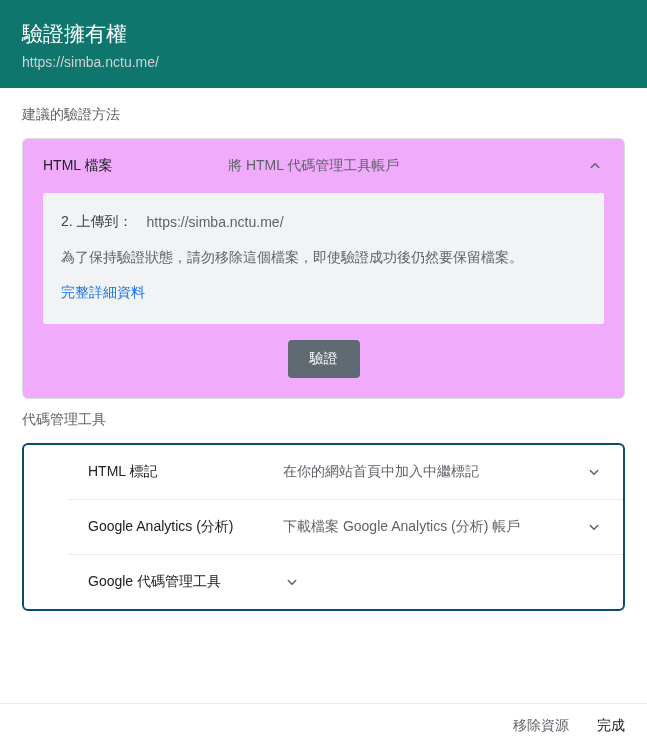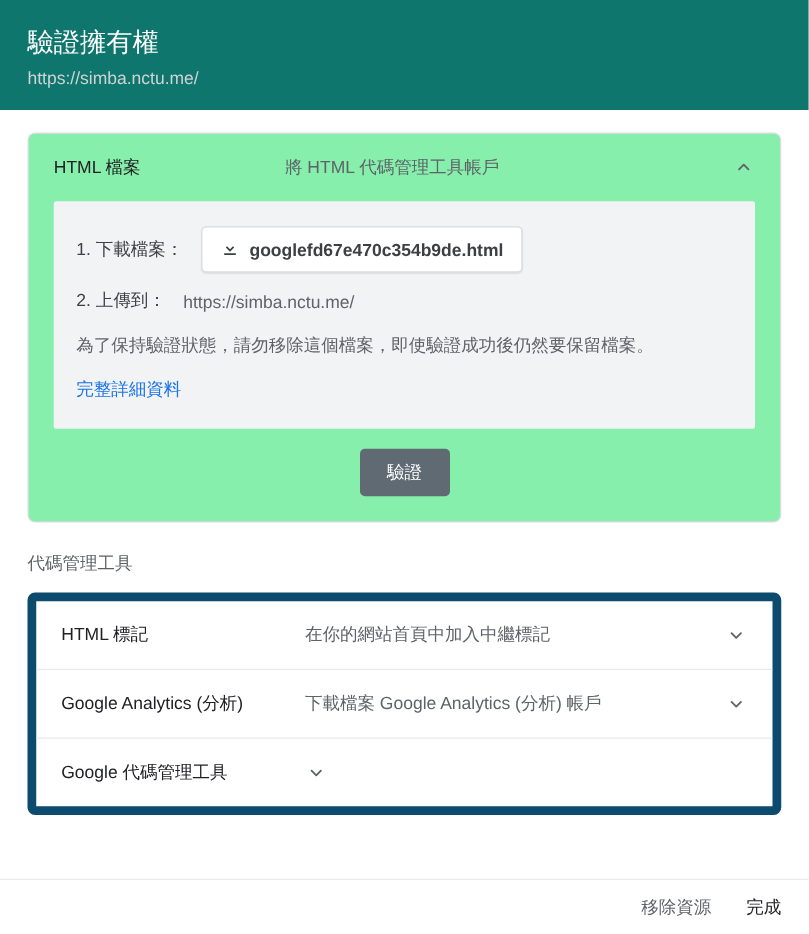--- a/index.html
+++ b/index.html
@@ -199,6 +199,7 @@
 
 <div class="content-wrap">
 
+  <div class="section-title">建議的驗證方法</div>
 
   <div class="card">
     <div class="panel-header">

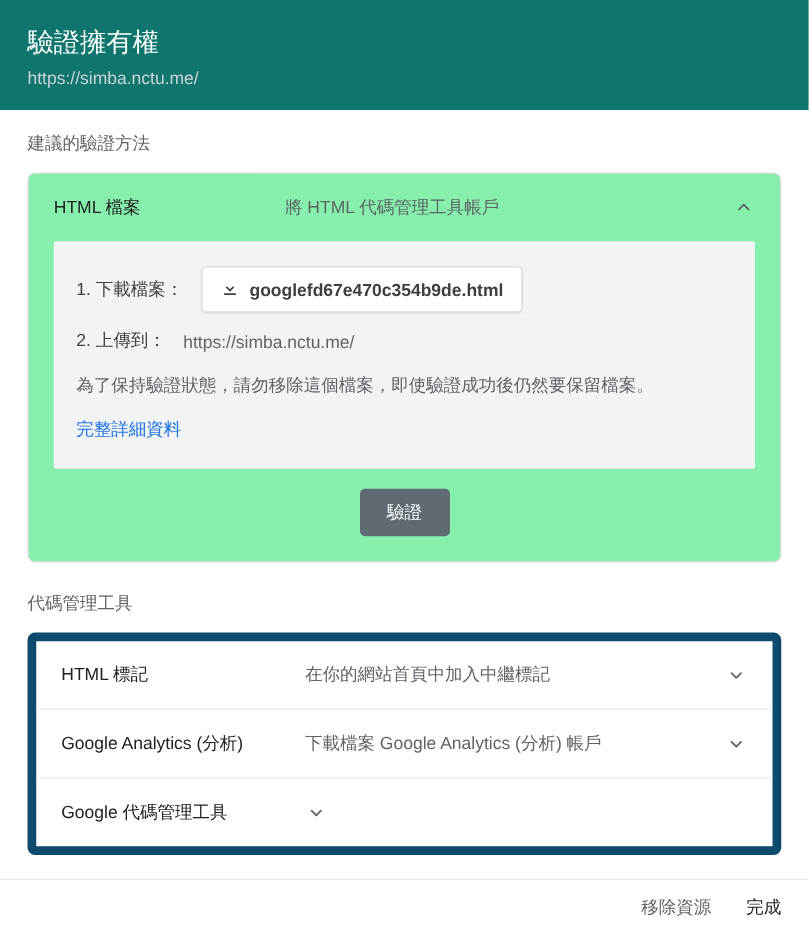--- a/index.html
+++ b/index.html
@@ -53,8 +53,8 @@
   .card {
     border: 1px solid #dadce0;
     border-radius: 6px;
-    background: #86efac;
-    margin-bottom: 24px;
+    background: #f0abfc;
+    margin-bottom: 12px;
   }
 
   .panel-header {

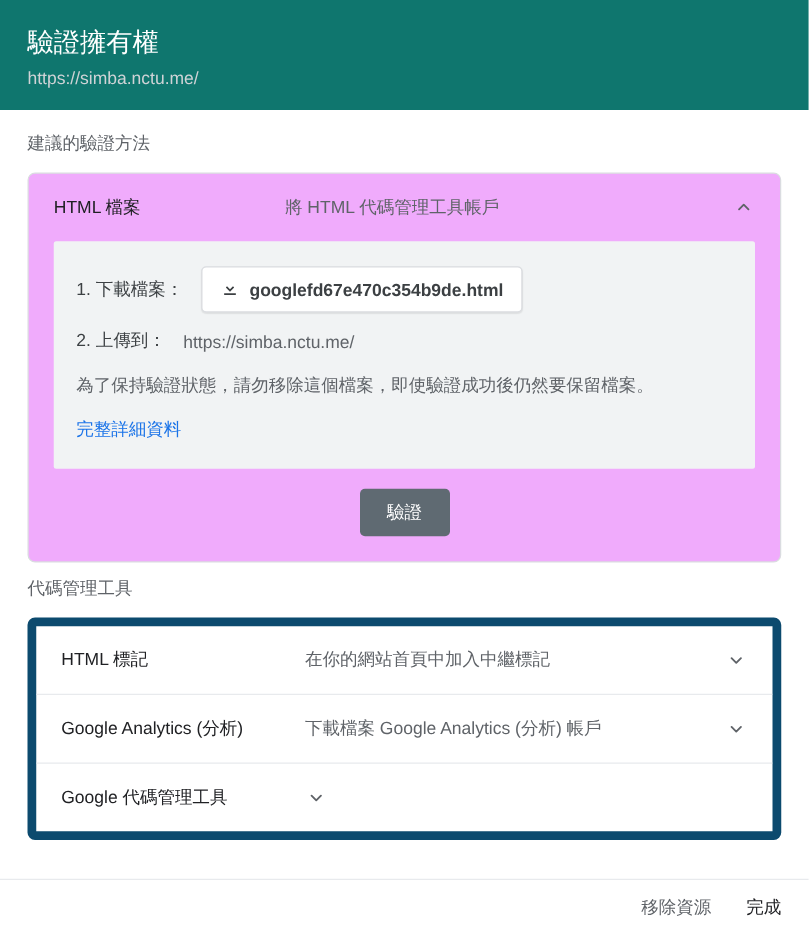--- a/index.html
+++ b/index.html
@@ -214,18 +214,6 @@
 
     <div class="panel-body">
       <div class="step">
-        <span class="step-label">1. 下載檔案：</span>
-        <button class="download-btn">
-          <span>
-            <svg width="16" height="16" viewBox="0 0 24 24" fill="#3c4043">
-                <path d="M12 3v11.17l3.59-3.58L17 12l-5 5-5-5 1.41-1.41L12 14.17V3h0z"></path>
-                <path d="M5 19h14v2H5z"></path>
-              </svg>
-          </span>
-          <span>googlefd67e470c354b9de.html</span>
-        </button>
-      </div>
-      <div class="step">
         <span class="step-label">2. 上傳到：</span>
         <span class="step-url">https://simba.nctu.me/</span>
       </div>

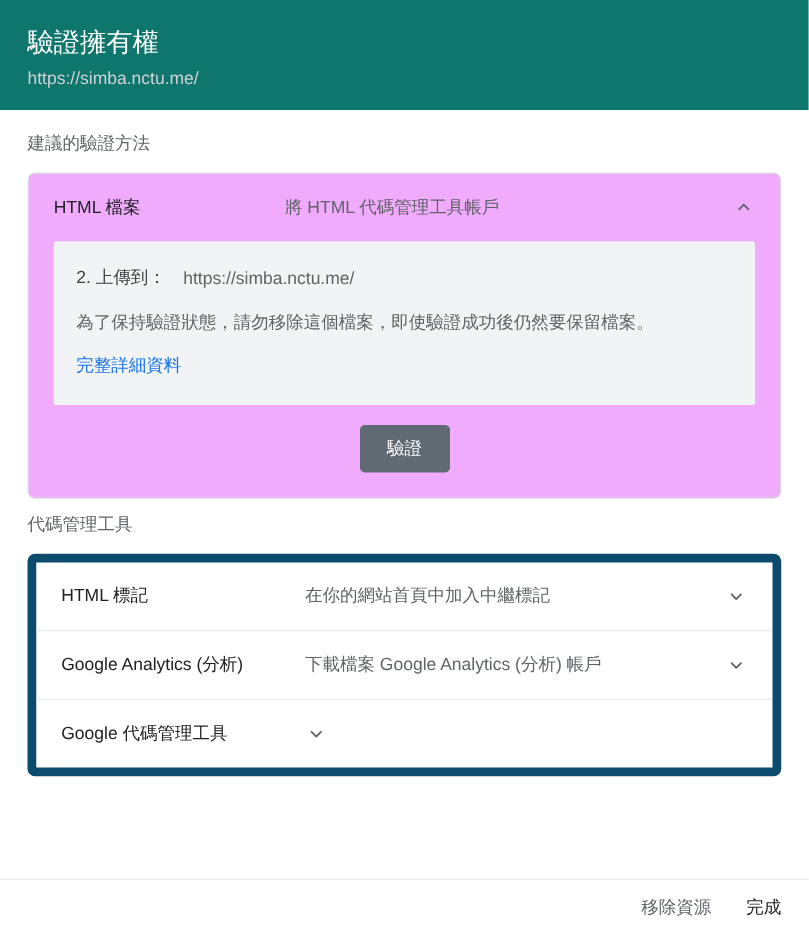--- a/index.html
+++ b/index.html
@@ -143,7 +143,7 @@
     cursor: pointer;
   }
 
-  .alt-card { border-radius: 6px; border: 7px solid #0c4a6e; overflow: hidden; }
+  .alt-card { border-radius: 6px; border: 2px solid #0c4a6e; overflow: hidden; padding-left: 44px; }
   .alt-row {
     display: flex;
     align-items: center;

